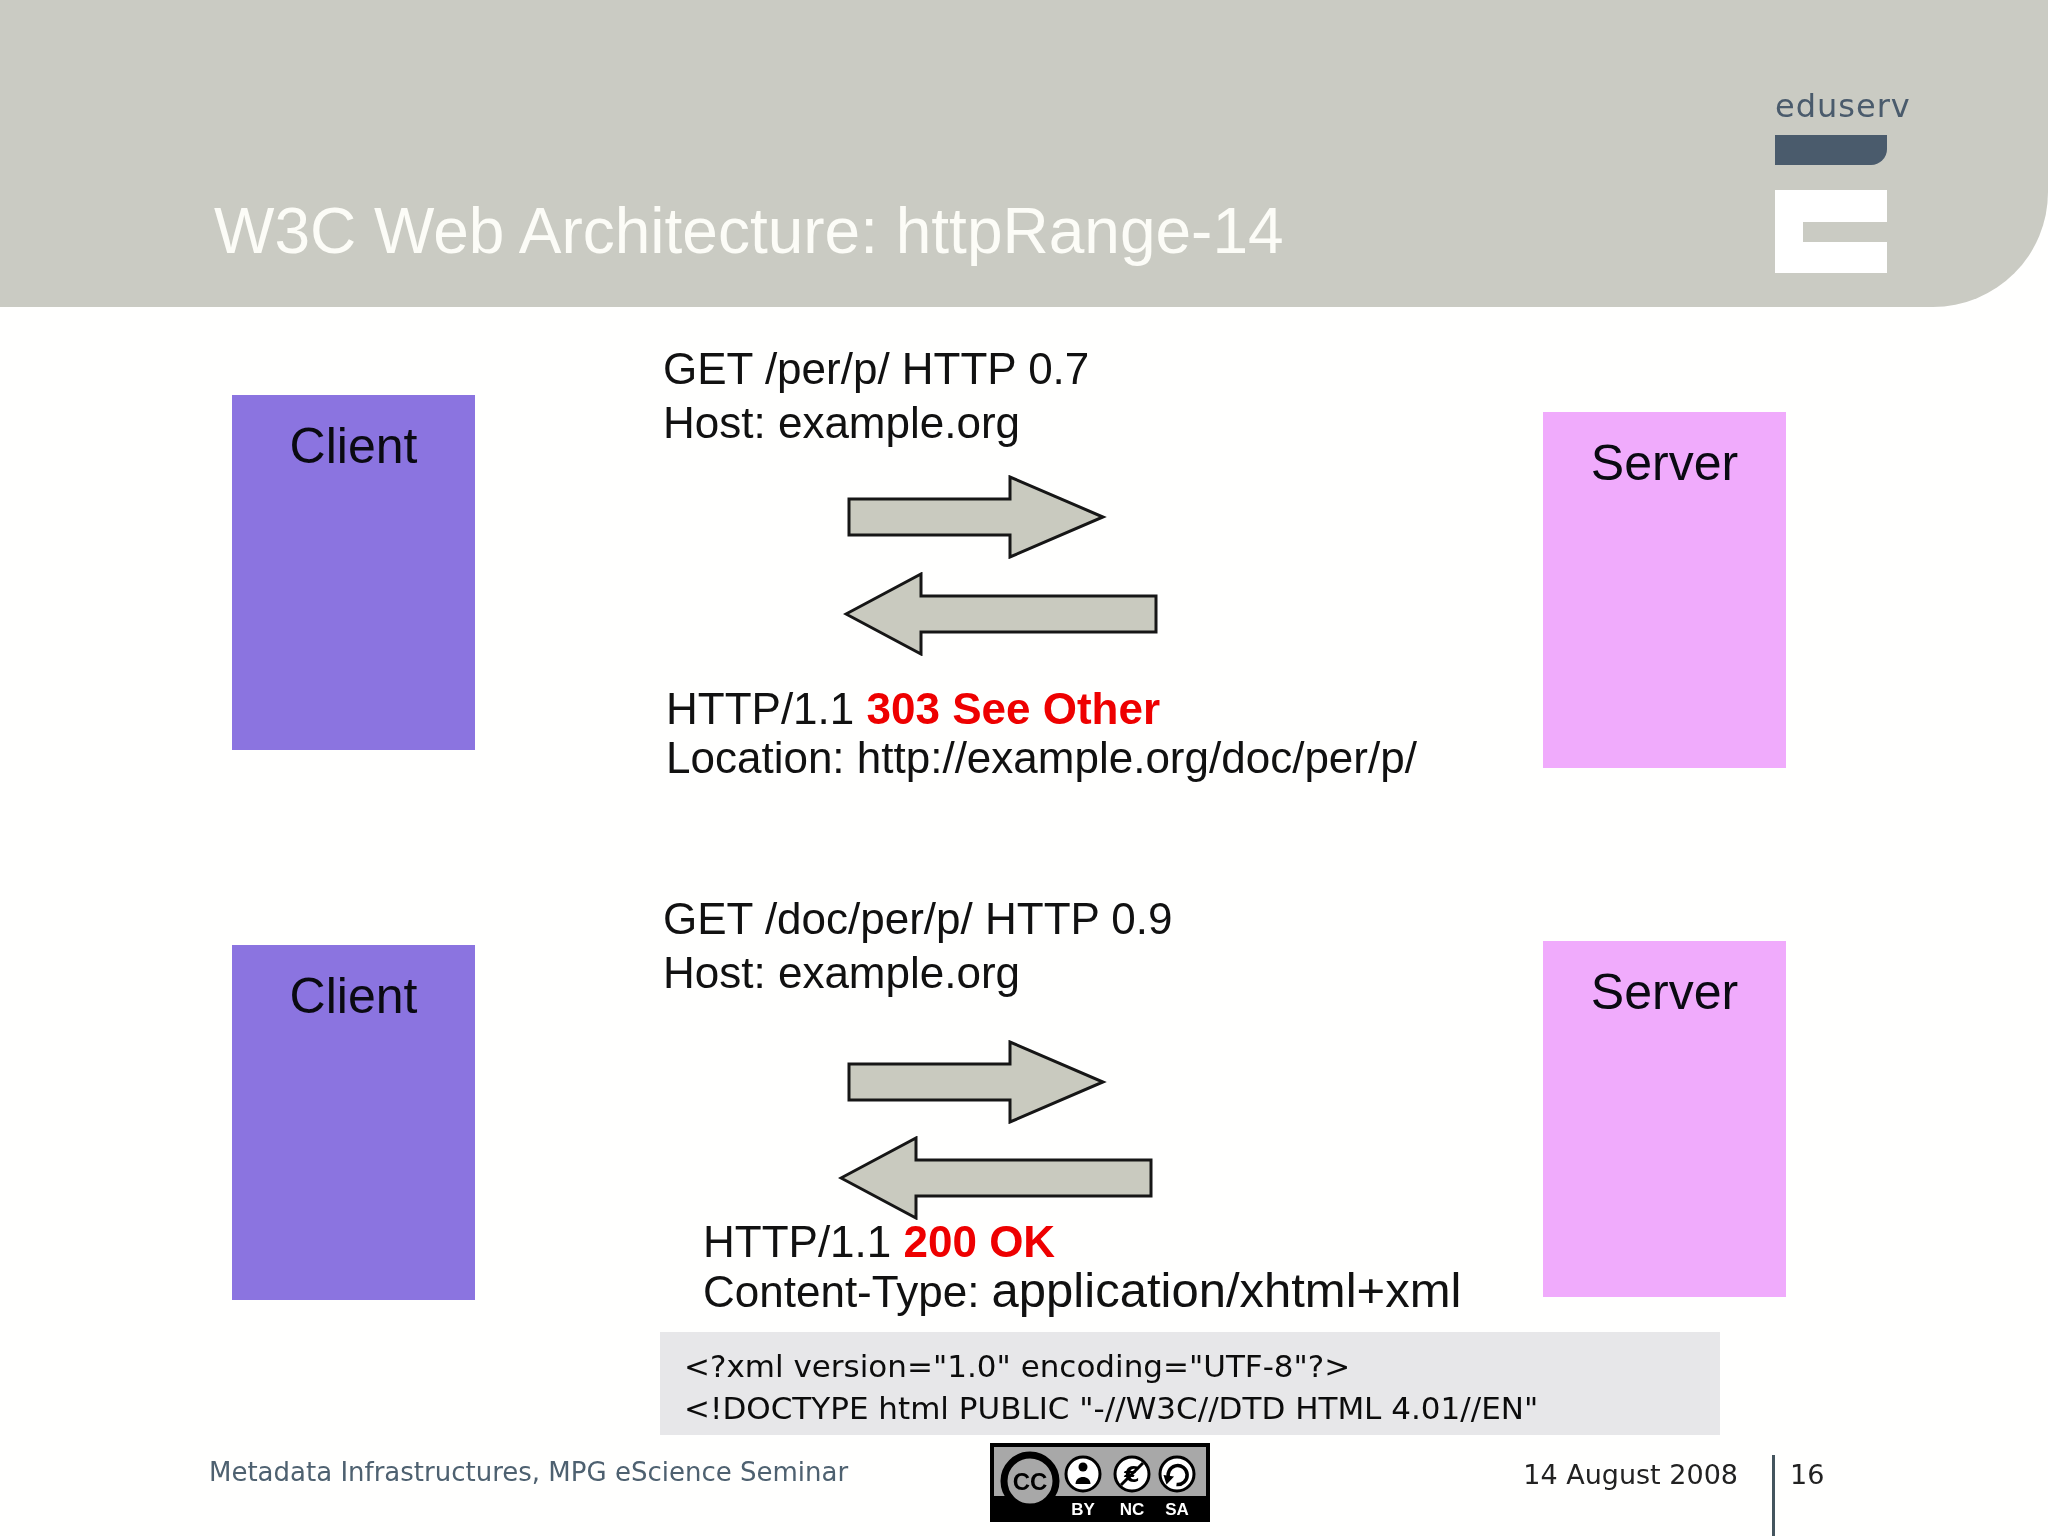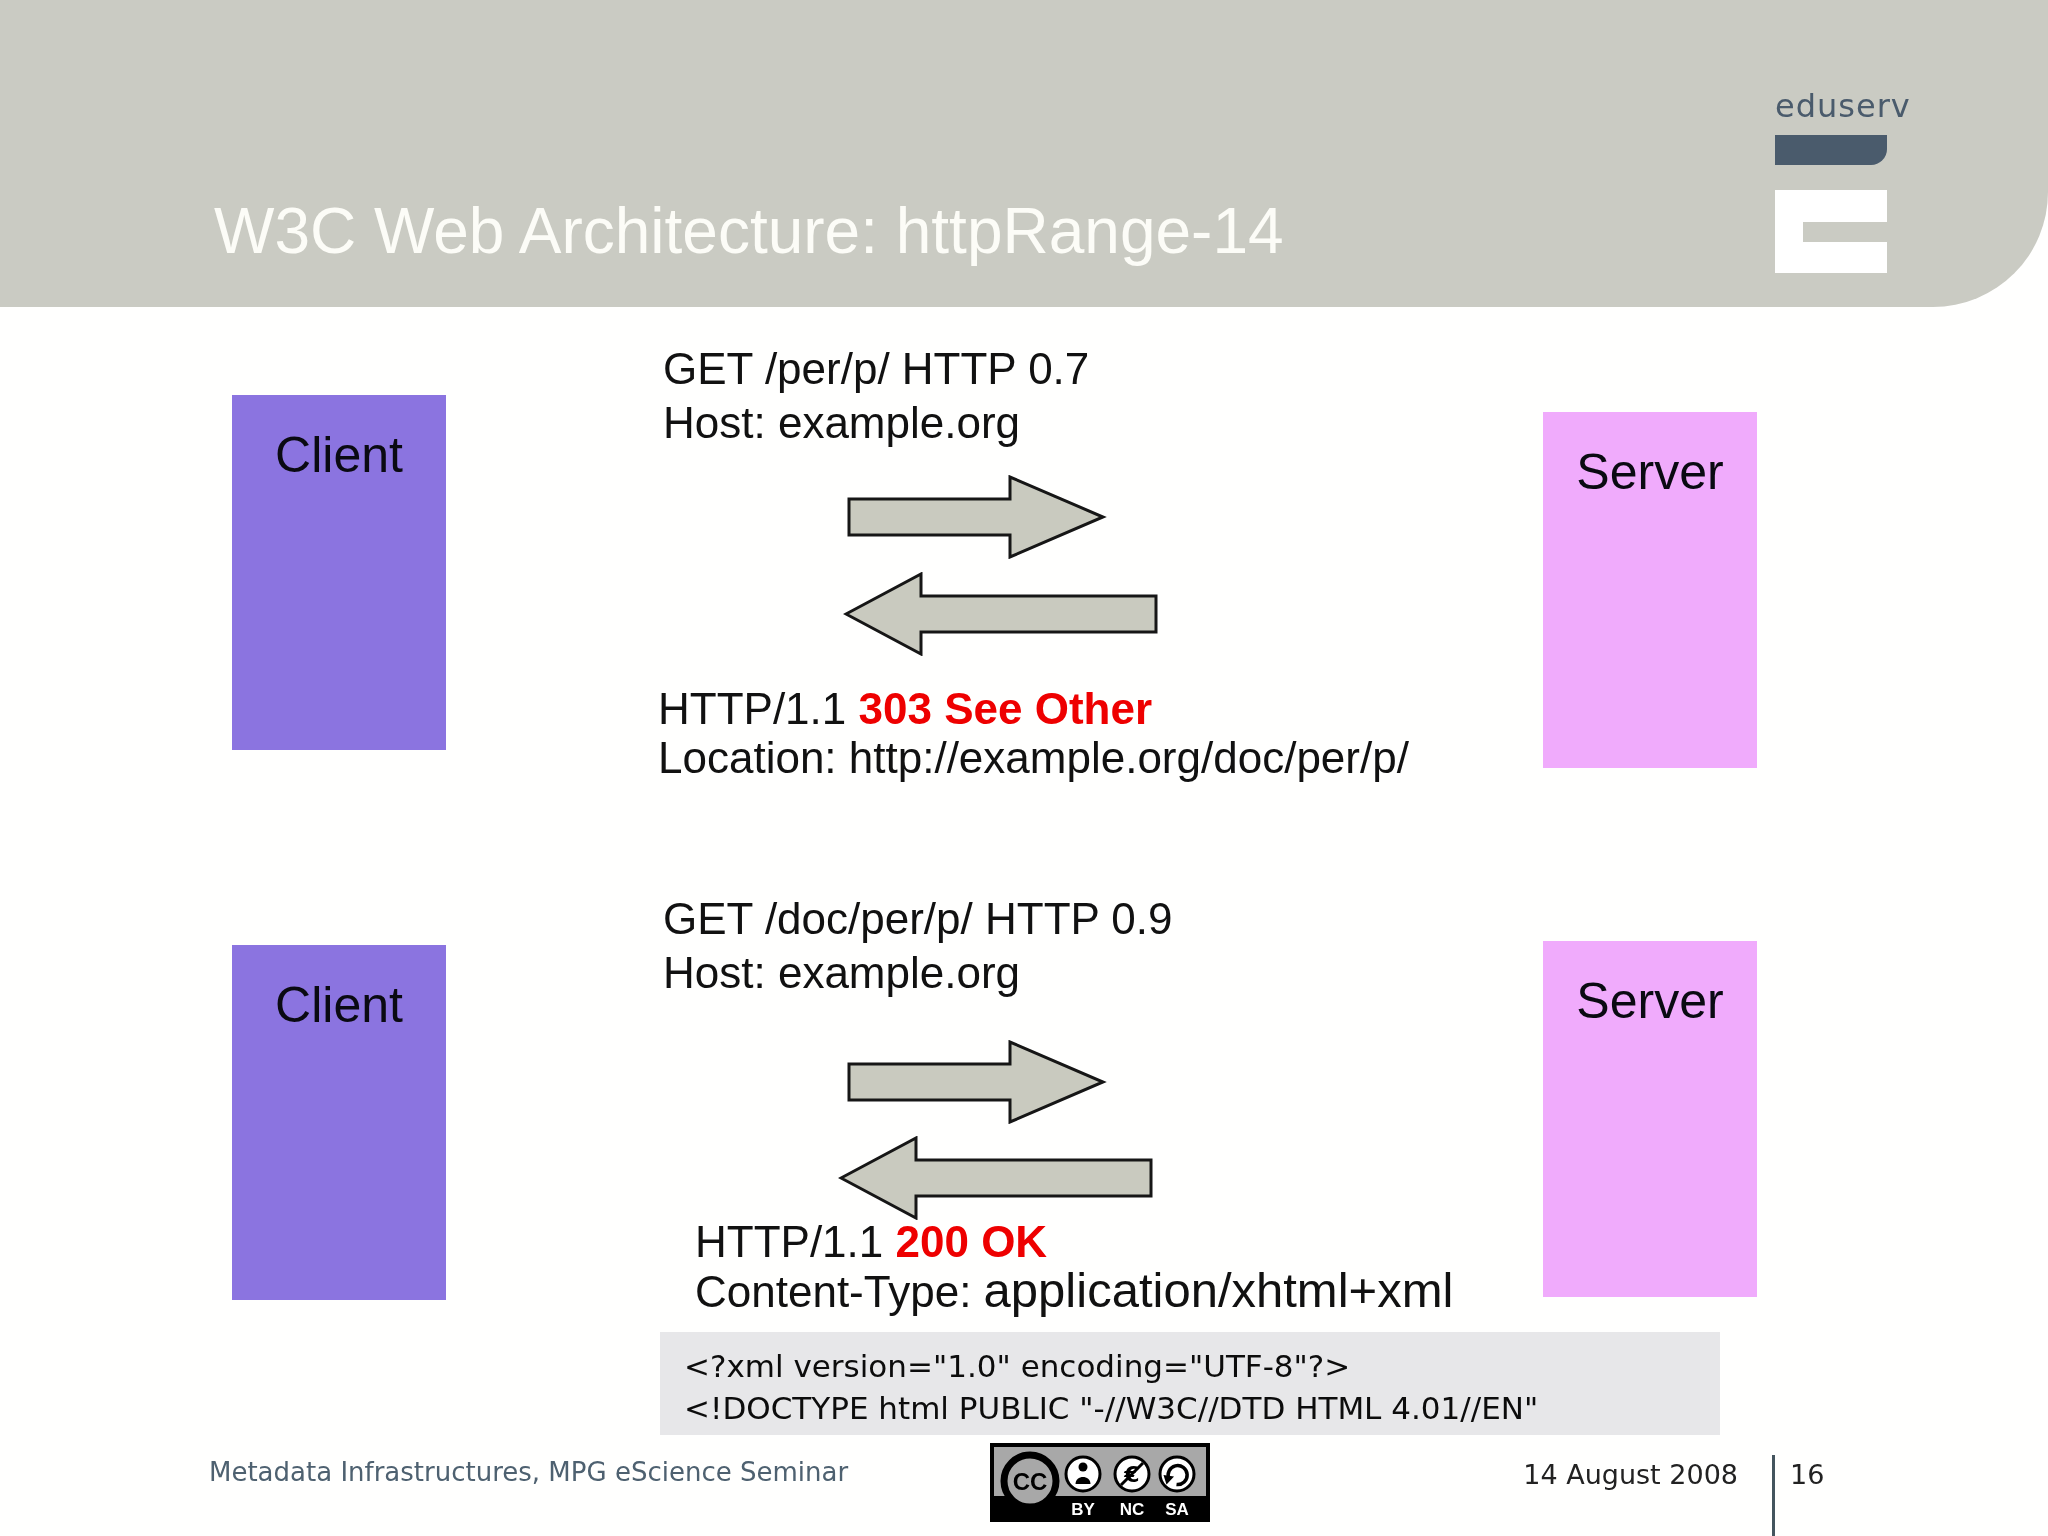--- a/index.html
+++ b/index.html
@@ -46,10 +46,10 @@
 
   
   .actor{
-    width:214px;height:355px;
+    width:243px;height:355px;
     text-align:center;
     font-size:50px;color:#0a0a12;
-    padding-top:31px;box-sizing:border-box;
+    padding-top:22px;box-sizing:border-box;
   }
   .client{background:#8b74e0;}
   .server{background:#f0abfc;}

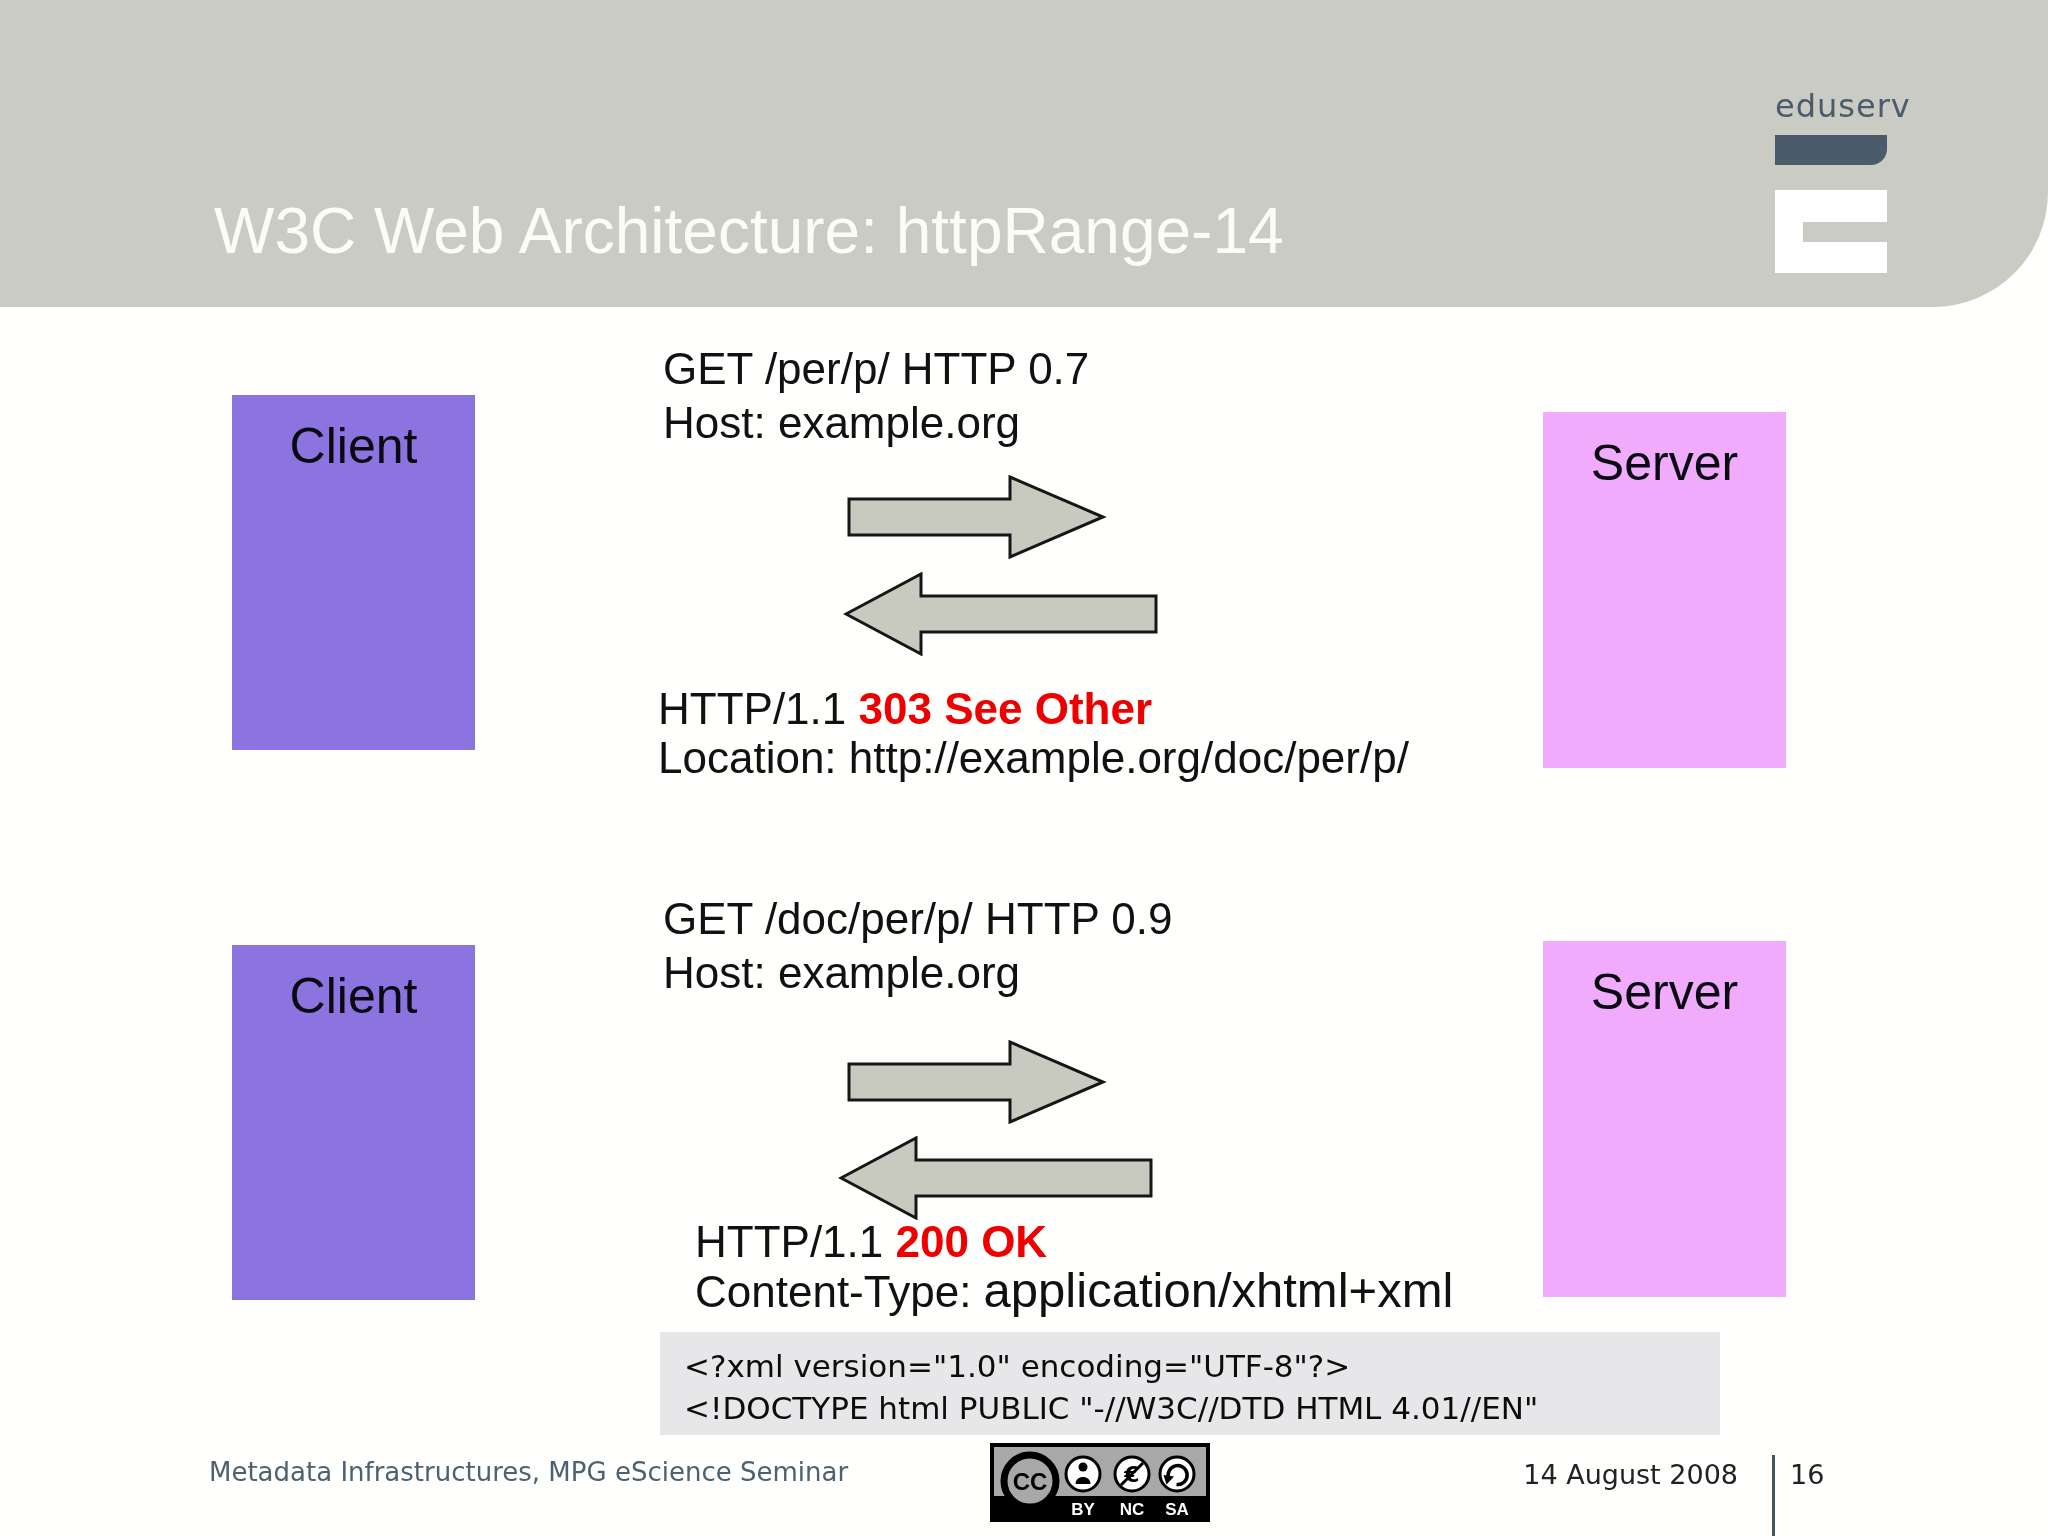--- a/index.html
+++ b/index.html
@@ -61,7 +61,7 @@
   
   .msg{color:#111111;white-space:nowrap;}
   .req{font-size:44px;line-height:54px;}
-  .resp{font-size:44px;line-height:49px;}
+  .resp{font-size:44px;line-height:49px;margin-left:8px;}
   .status-red{color:#ee0000;font-weight:bold;}
   .ctype-value{font-size:49px;}
   .req-1{left:663px;top:342px;}

